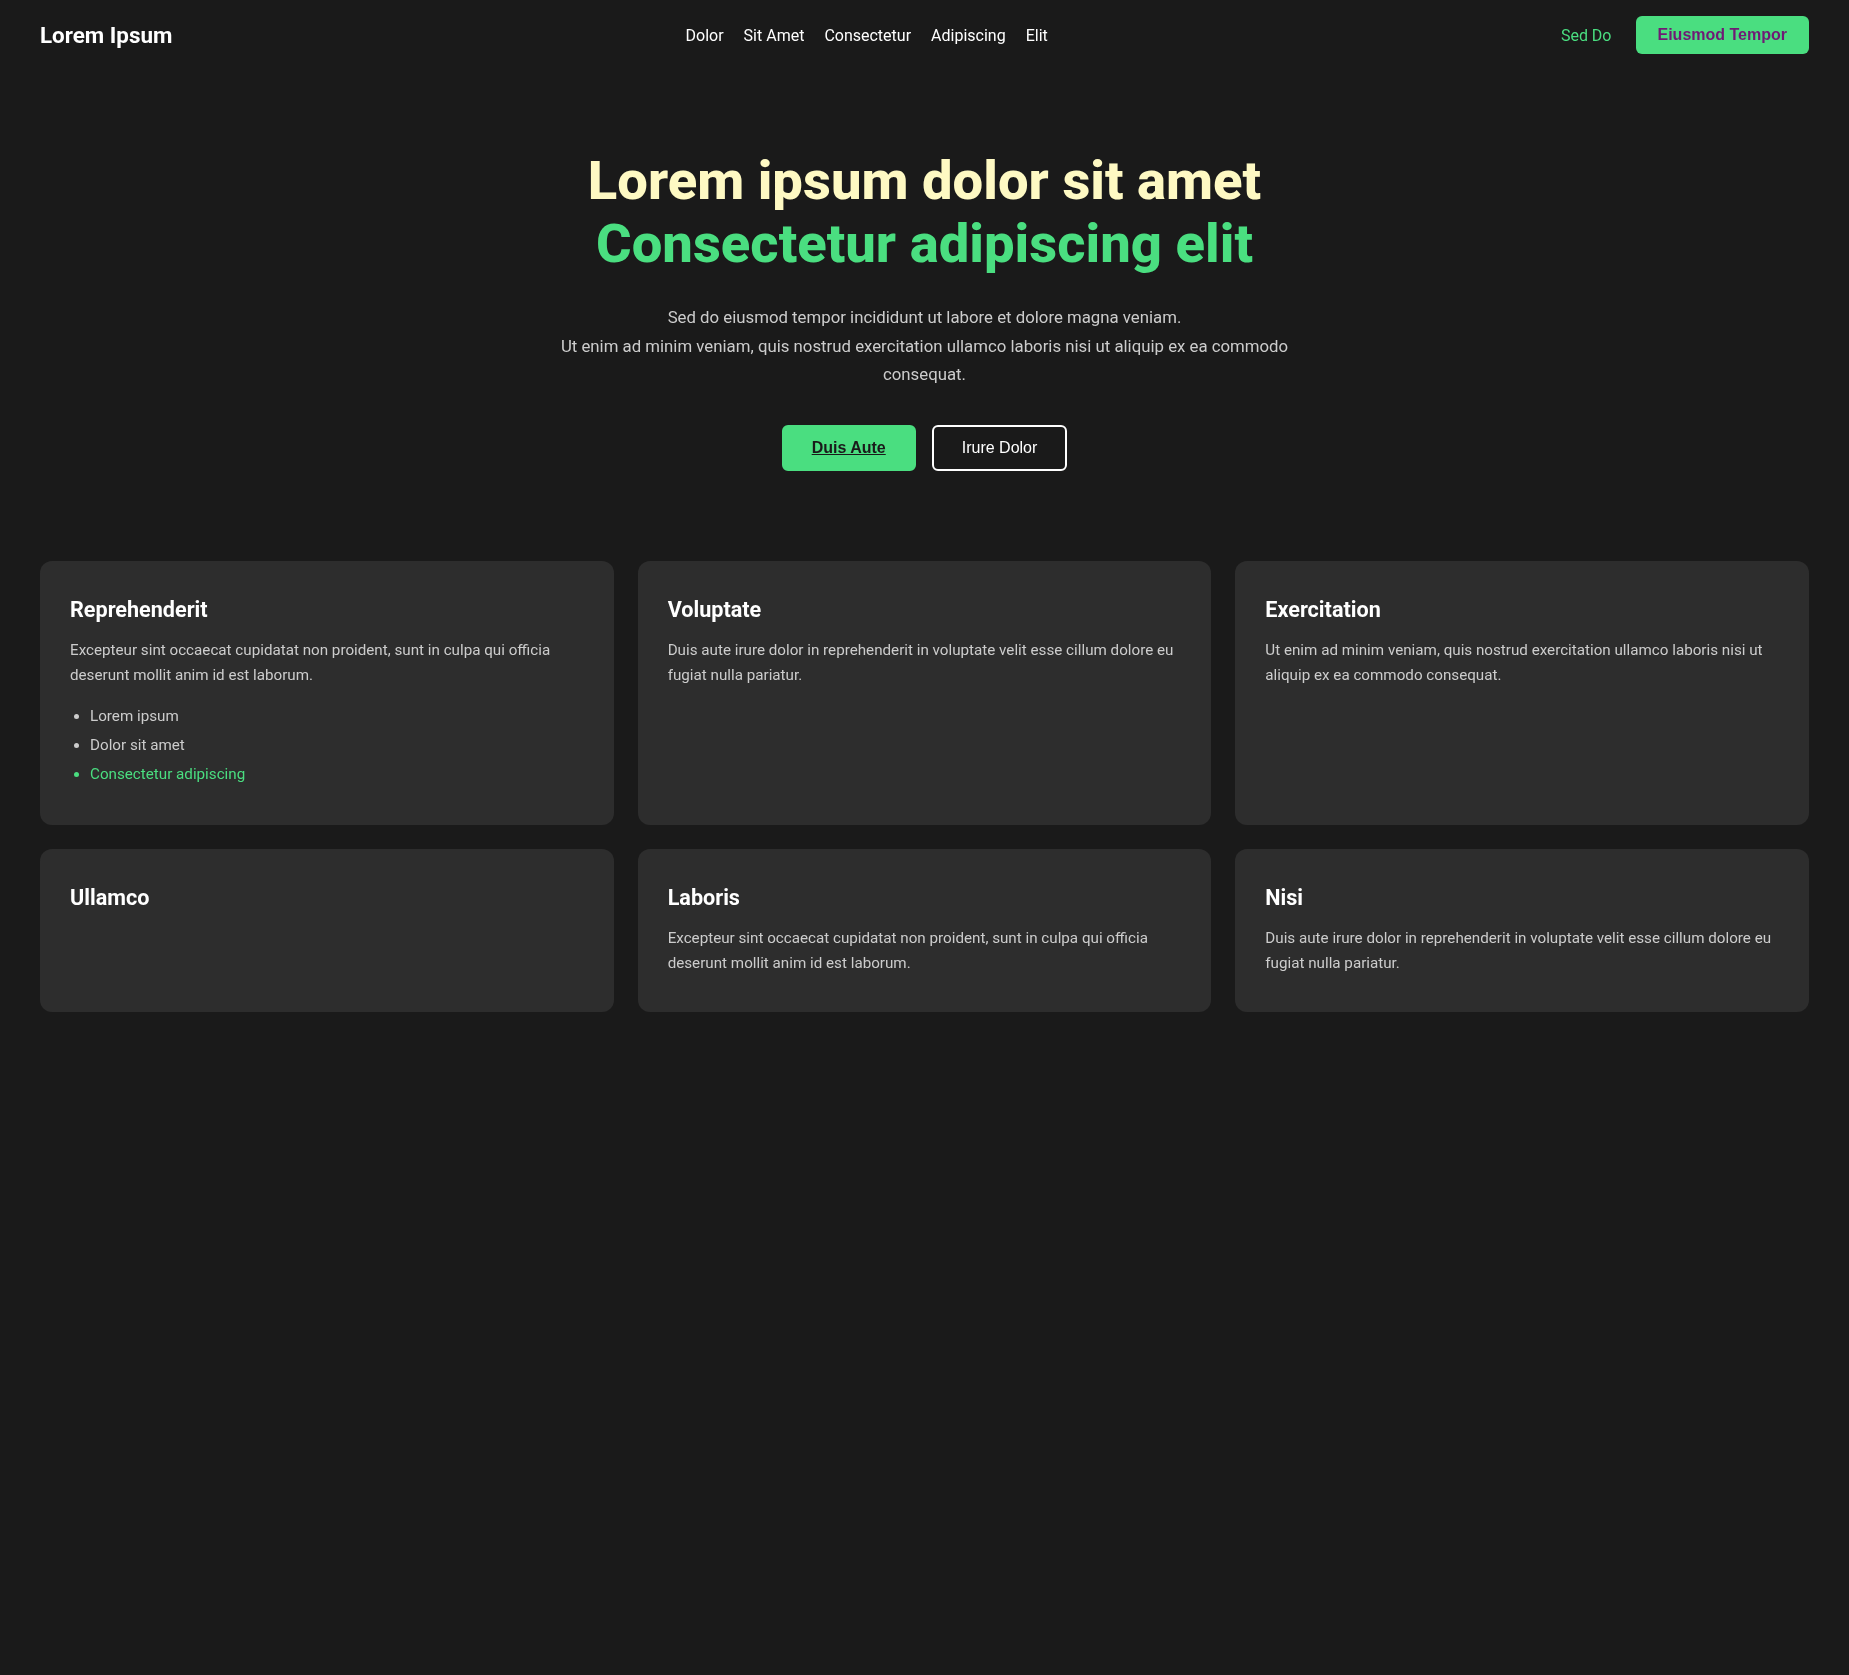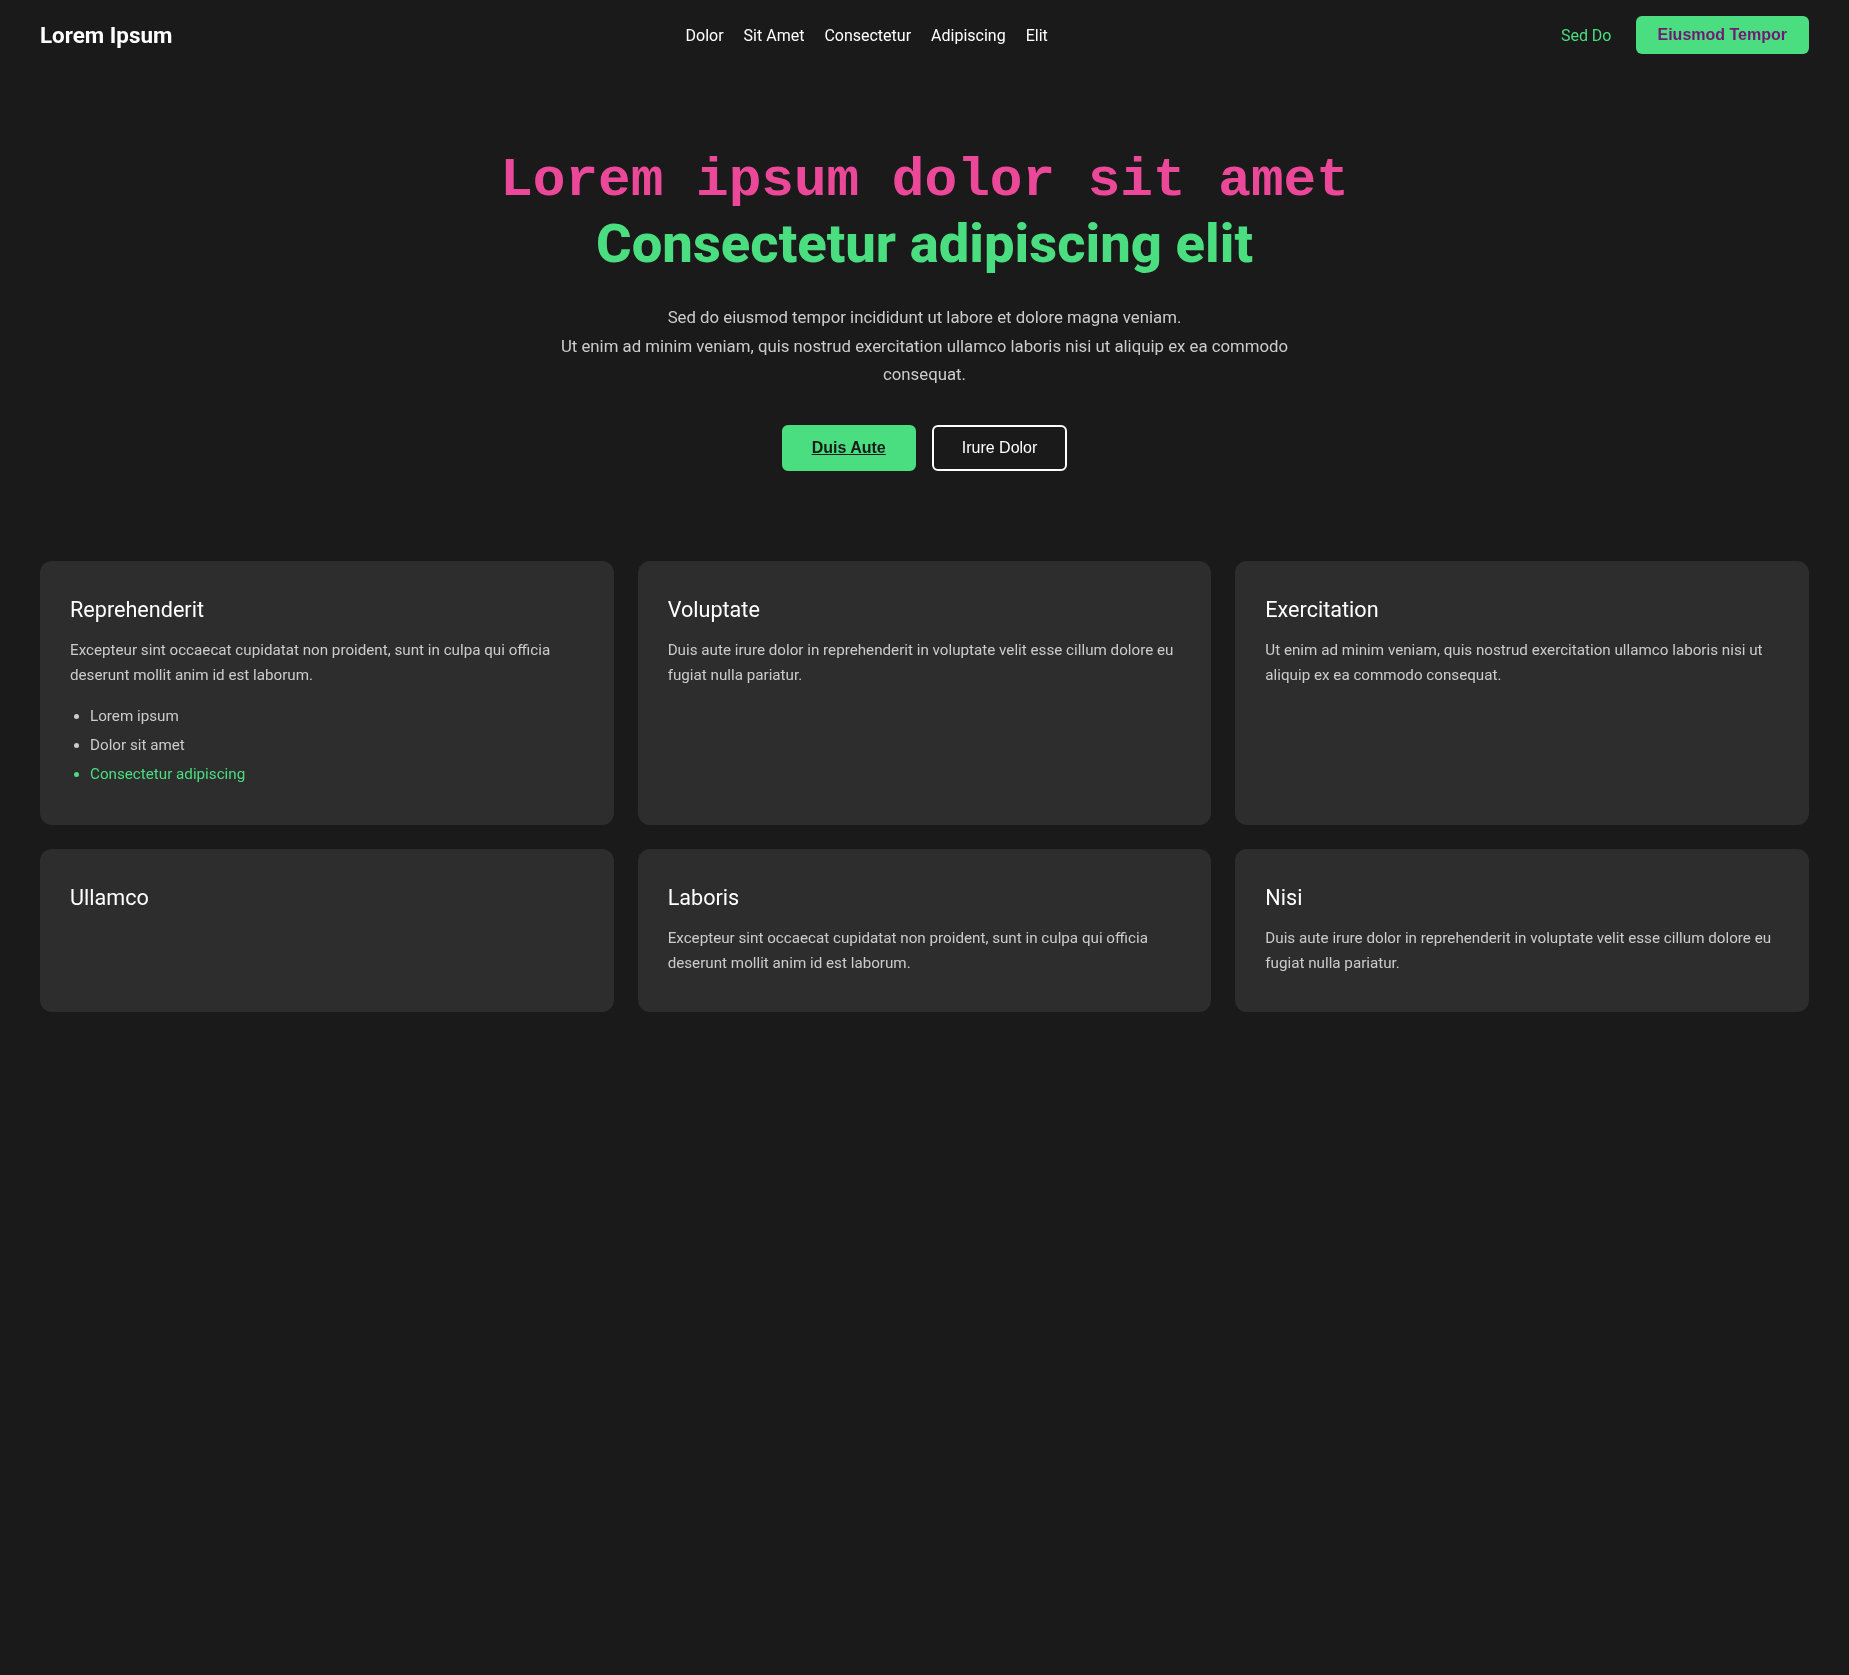--- a/index.html
+++ b/index.html
@@ -74,9 +74,8 @@
     .hero-title-white {
       font-size: 3.4rem;
       font-weight: 800;
-      color: #ec4899;
+      color: #fef9c3;
       line-height: 1.15;
-      font-family: Liberation Mono, monospace;
     }
 
     .hero-title-green {

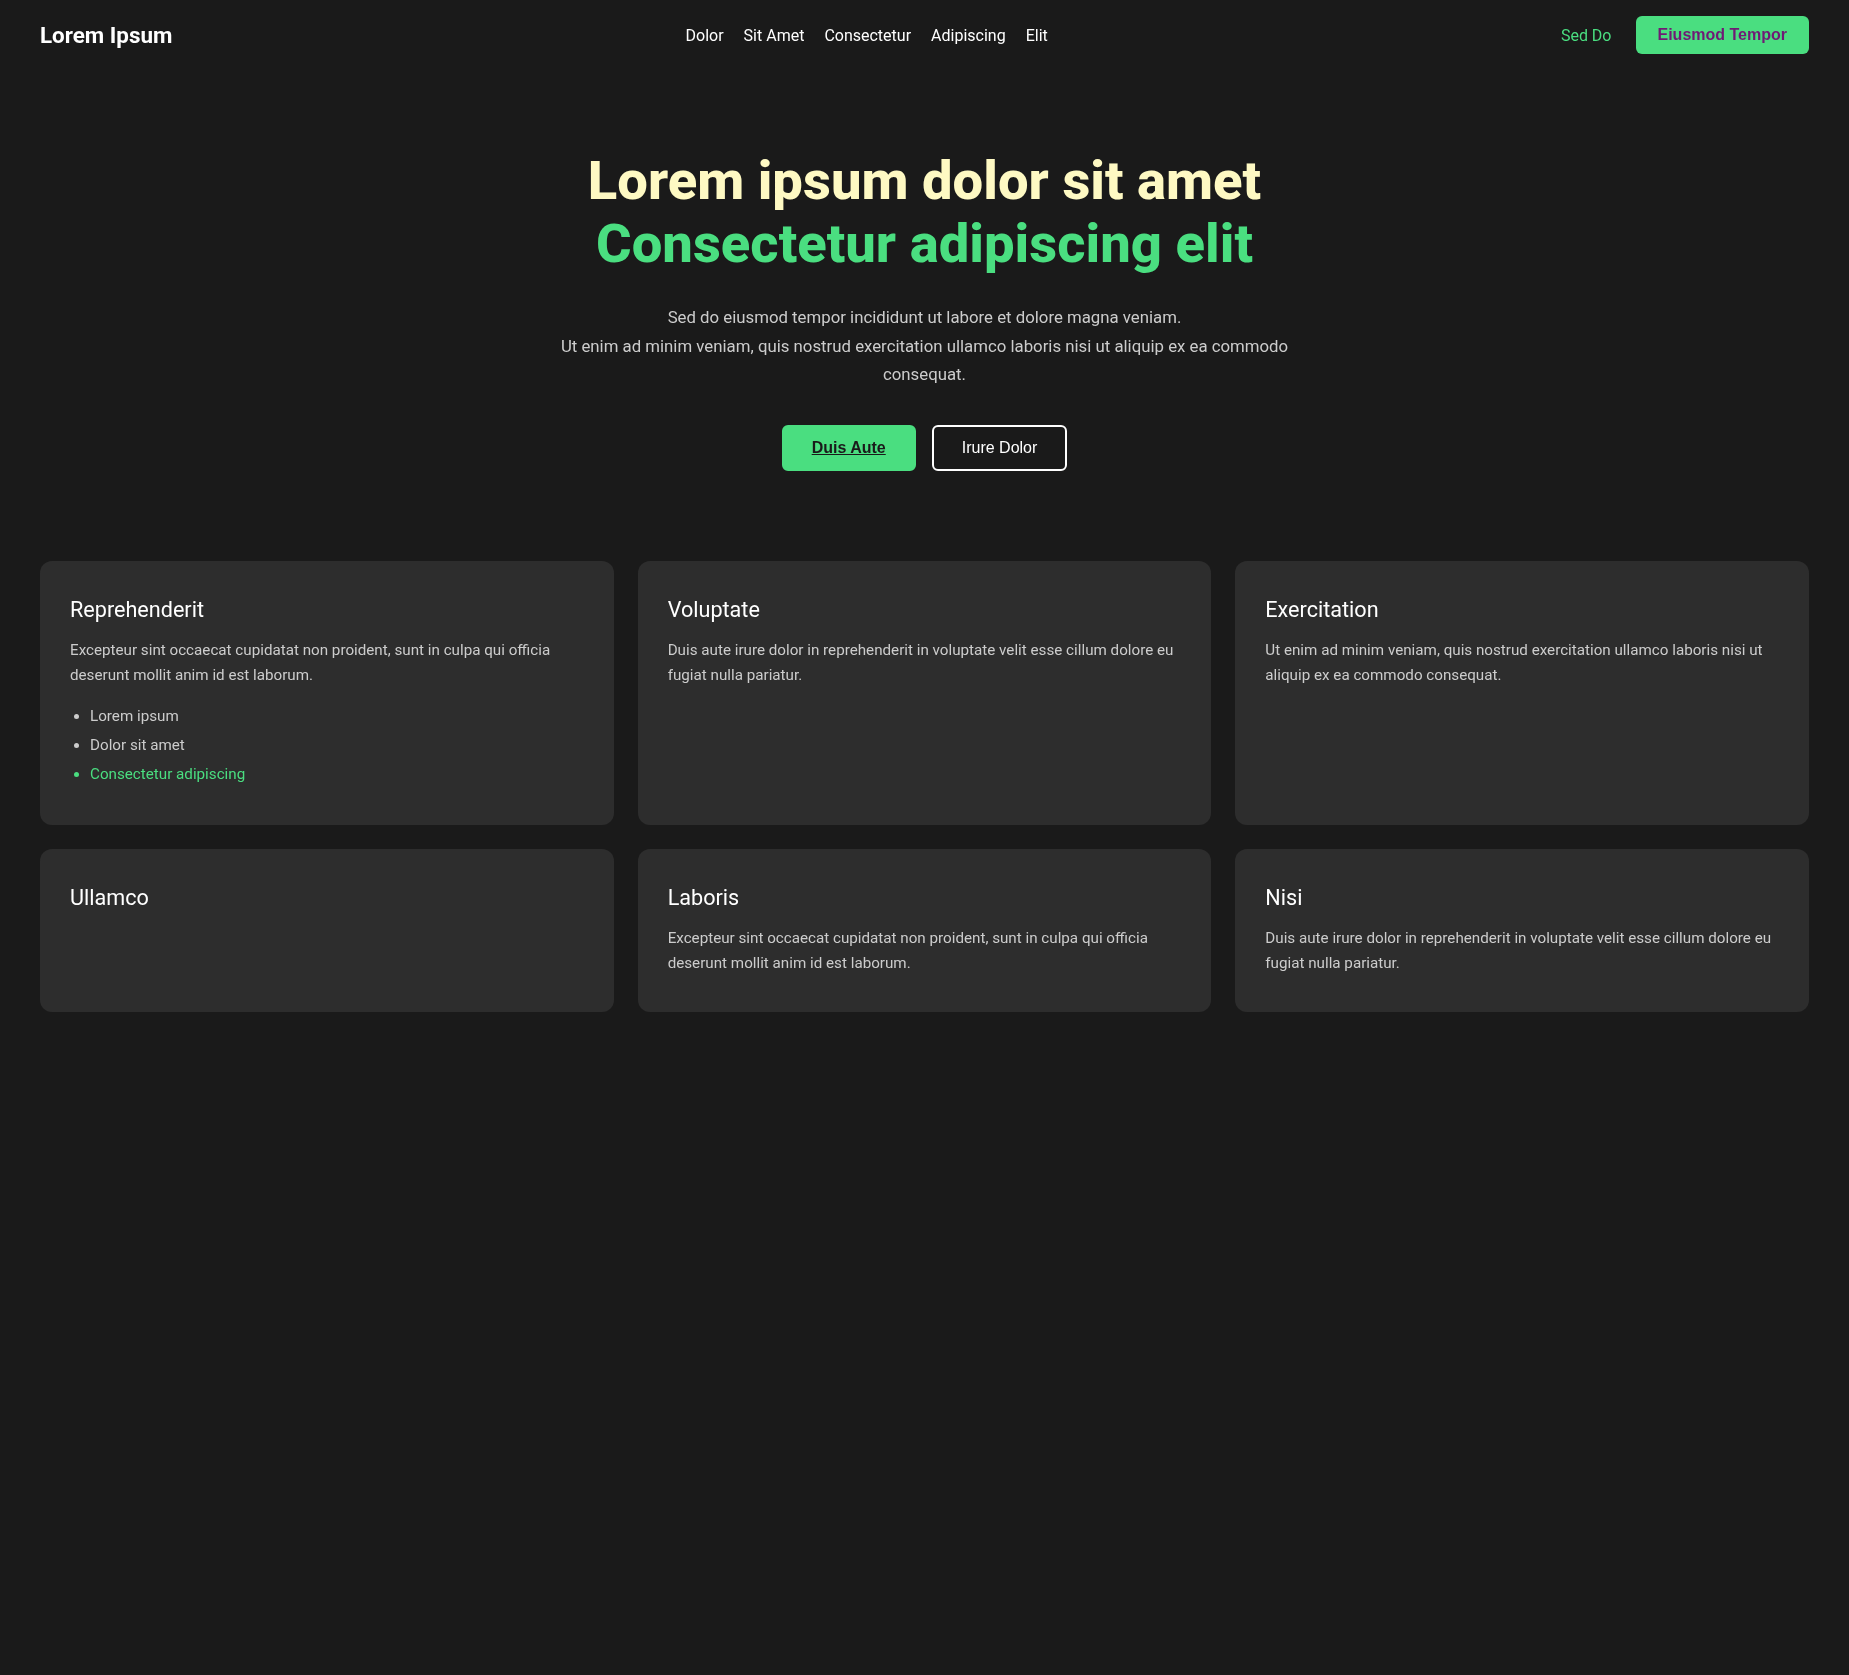--- a/index.html
+++ b/index.html
@@ -142,7 +142,7 @@
 
     .card-title {
       font-size: 1.35rem;
-      font-weight: 400;
+      font-weight: 700;
       color: #ffffff;
       margin-bottom: 16px;
     }

